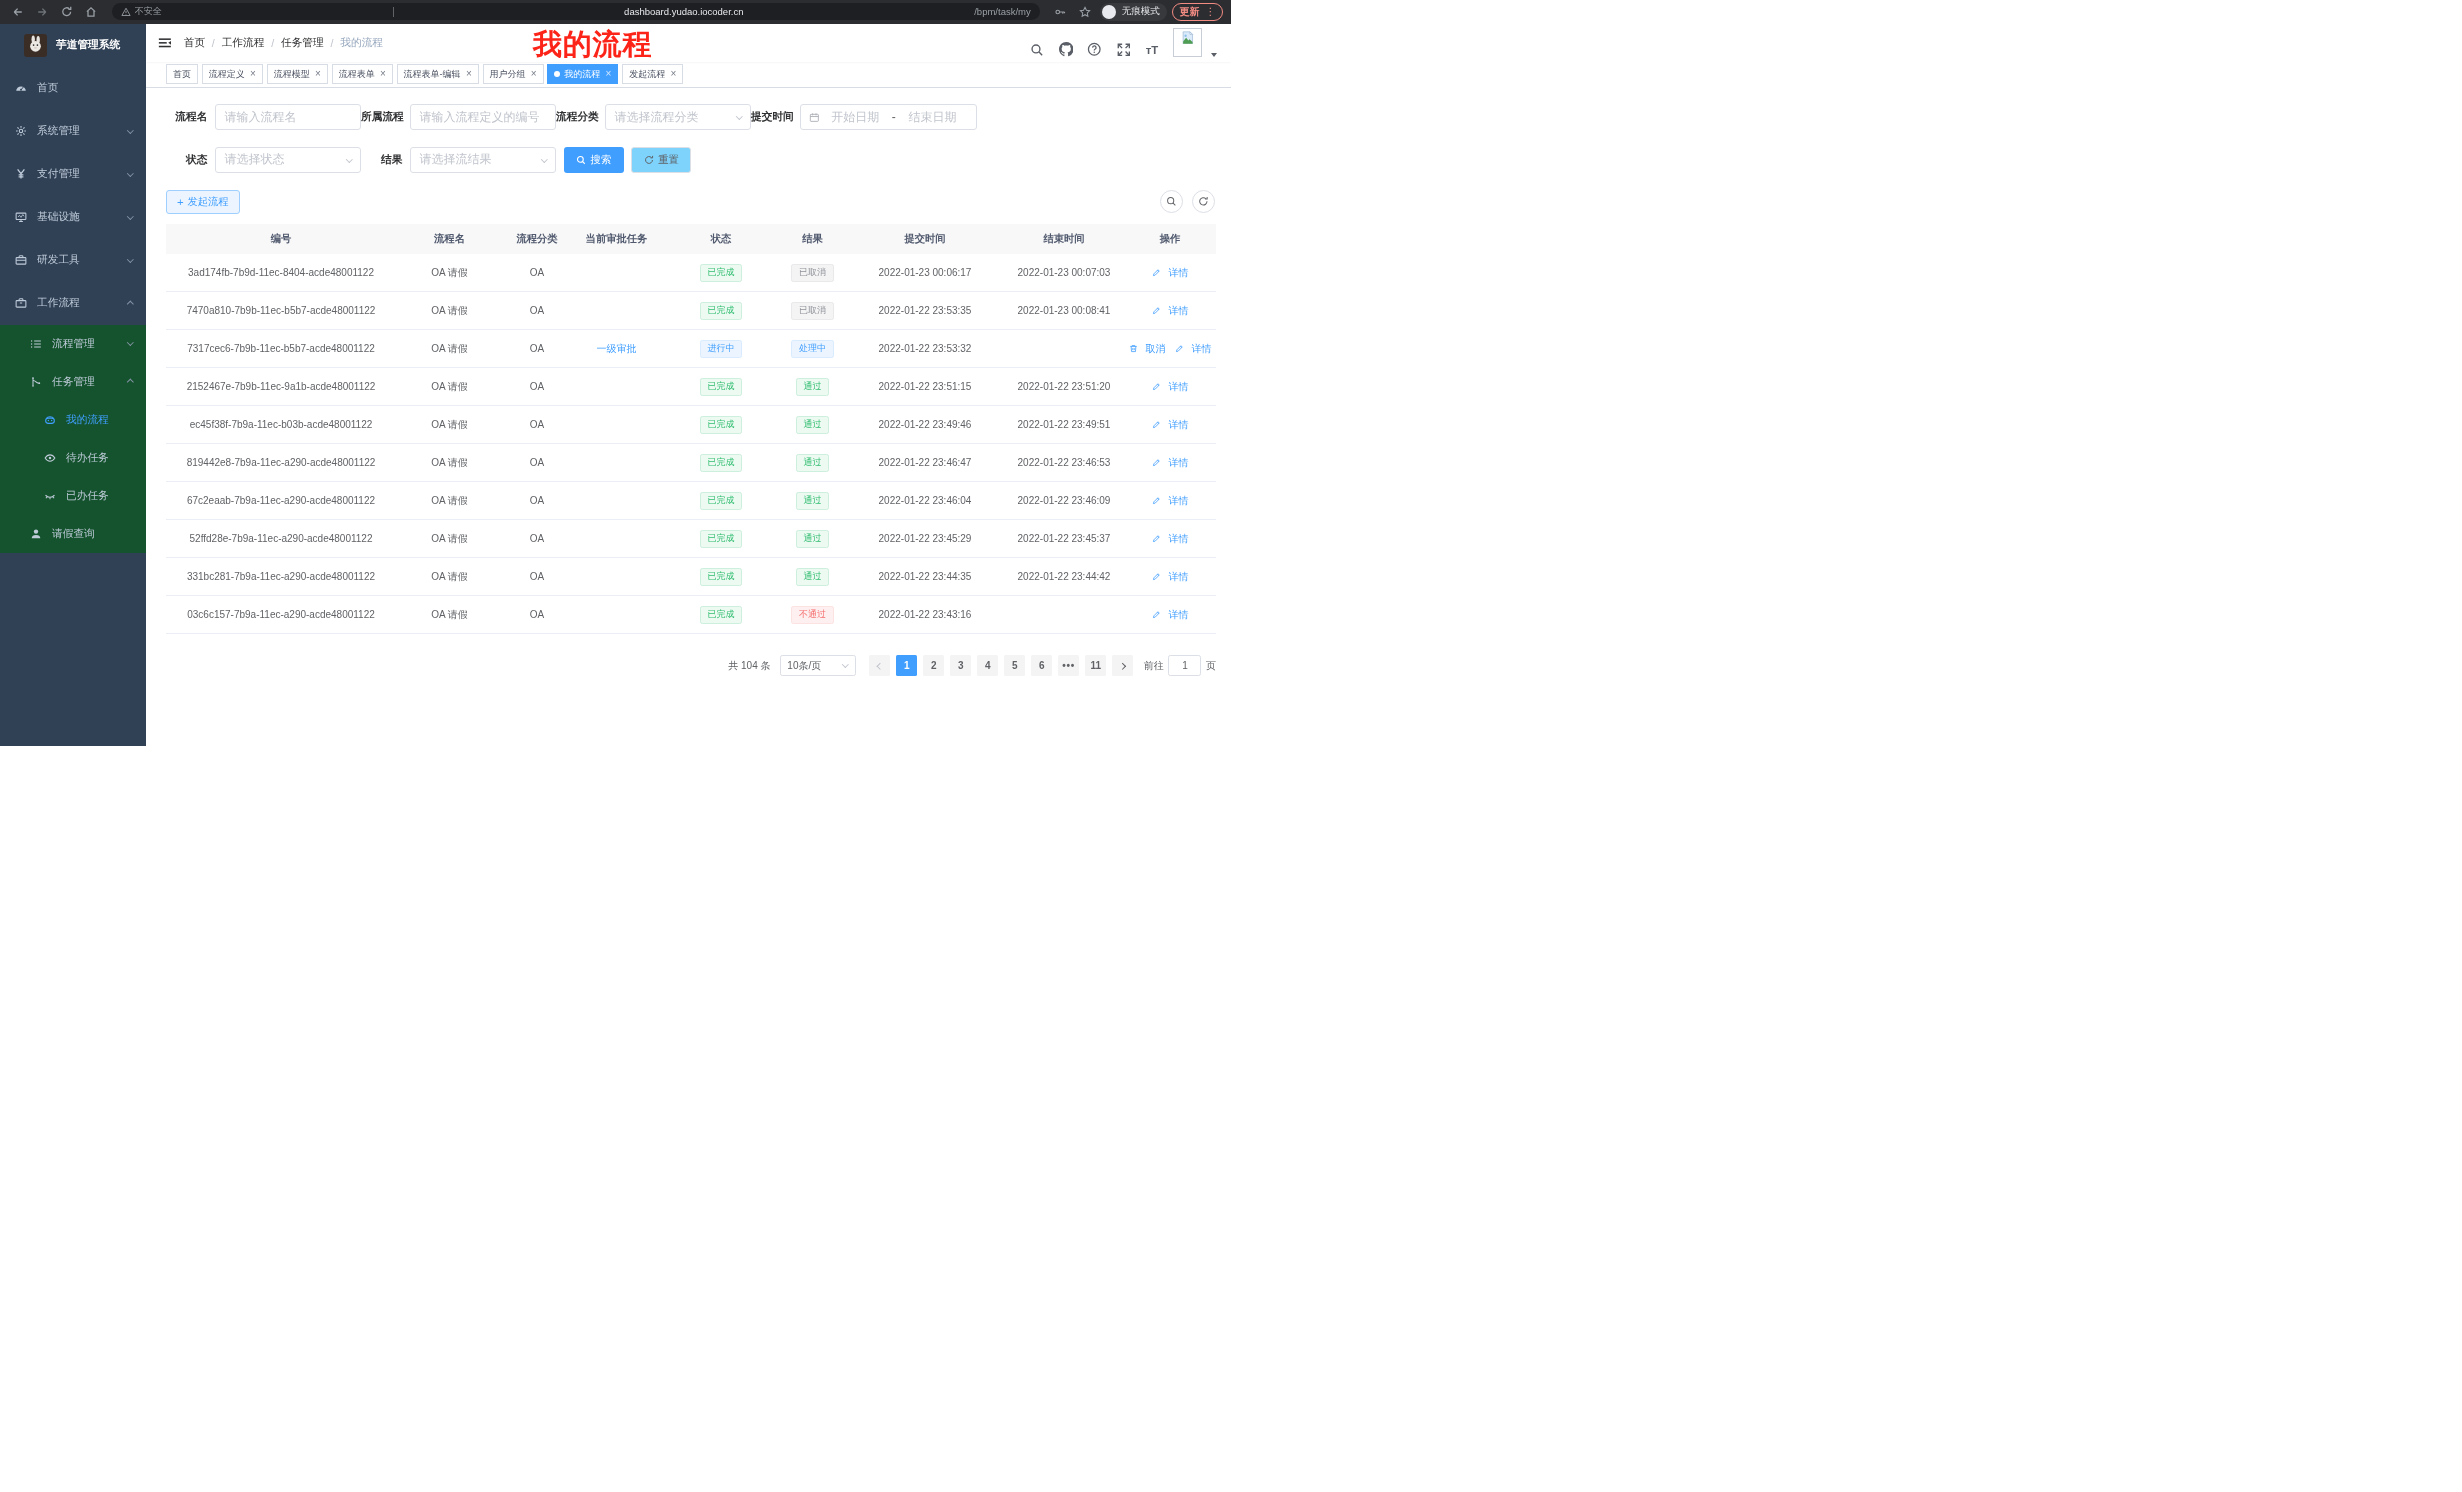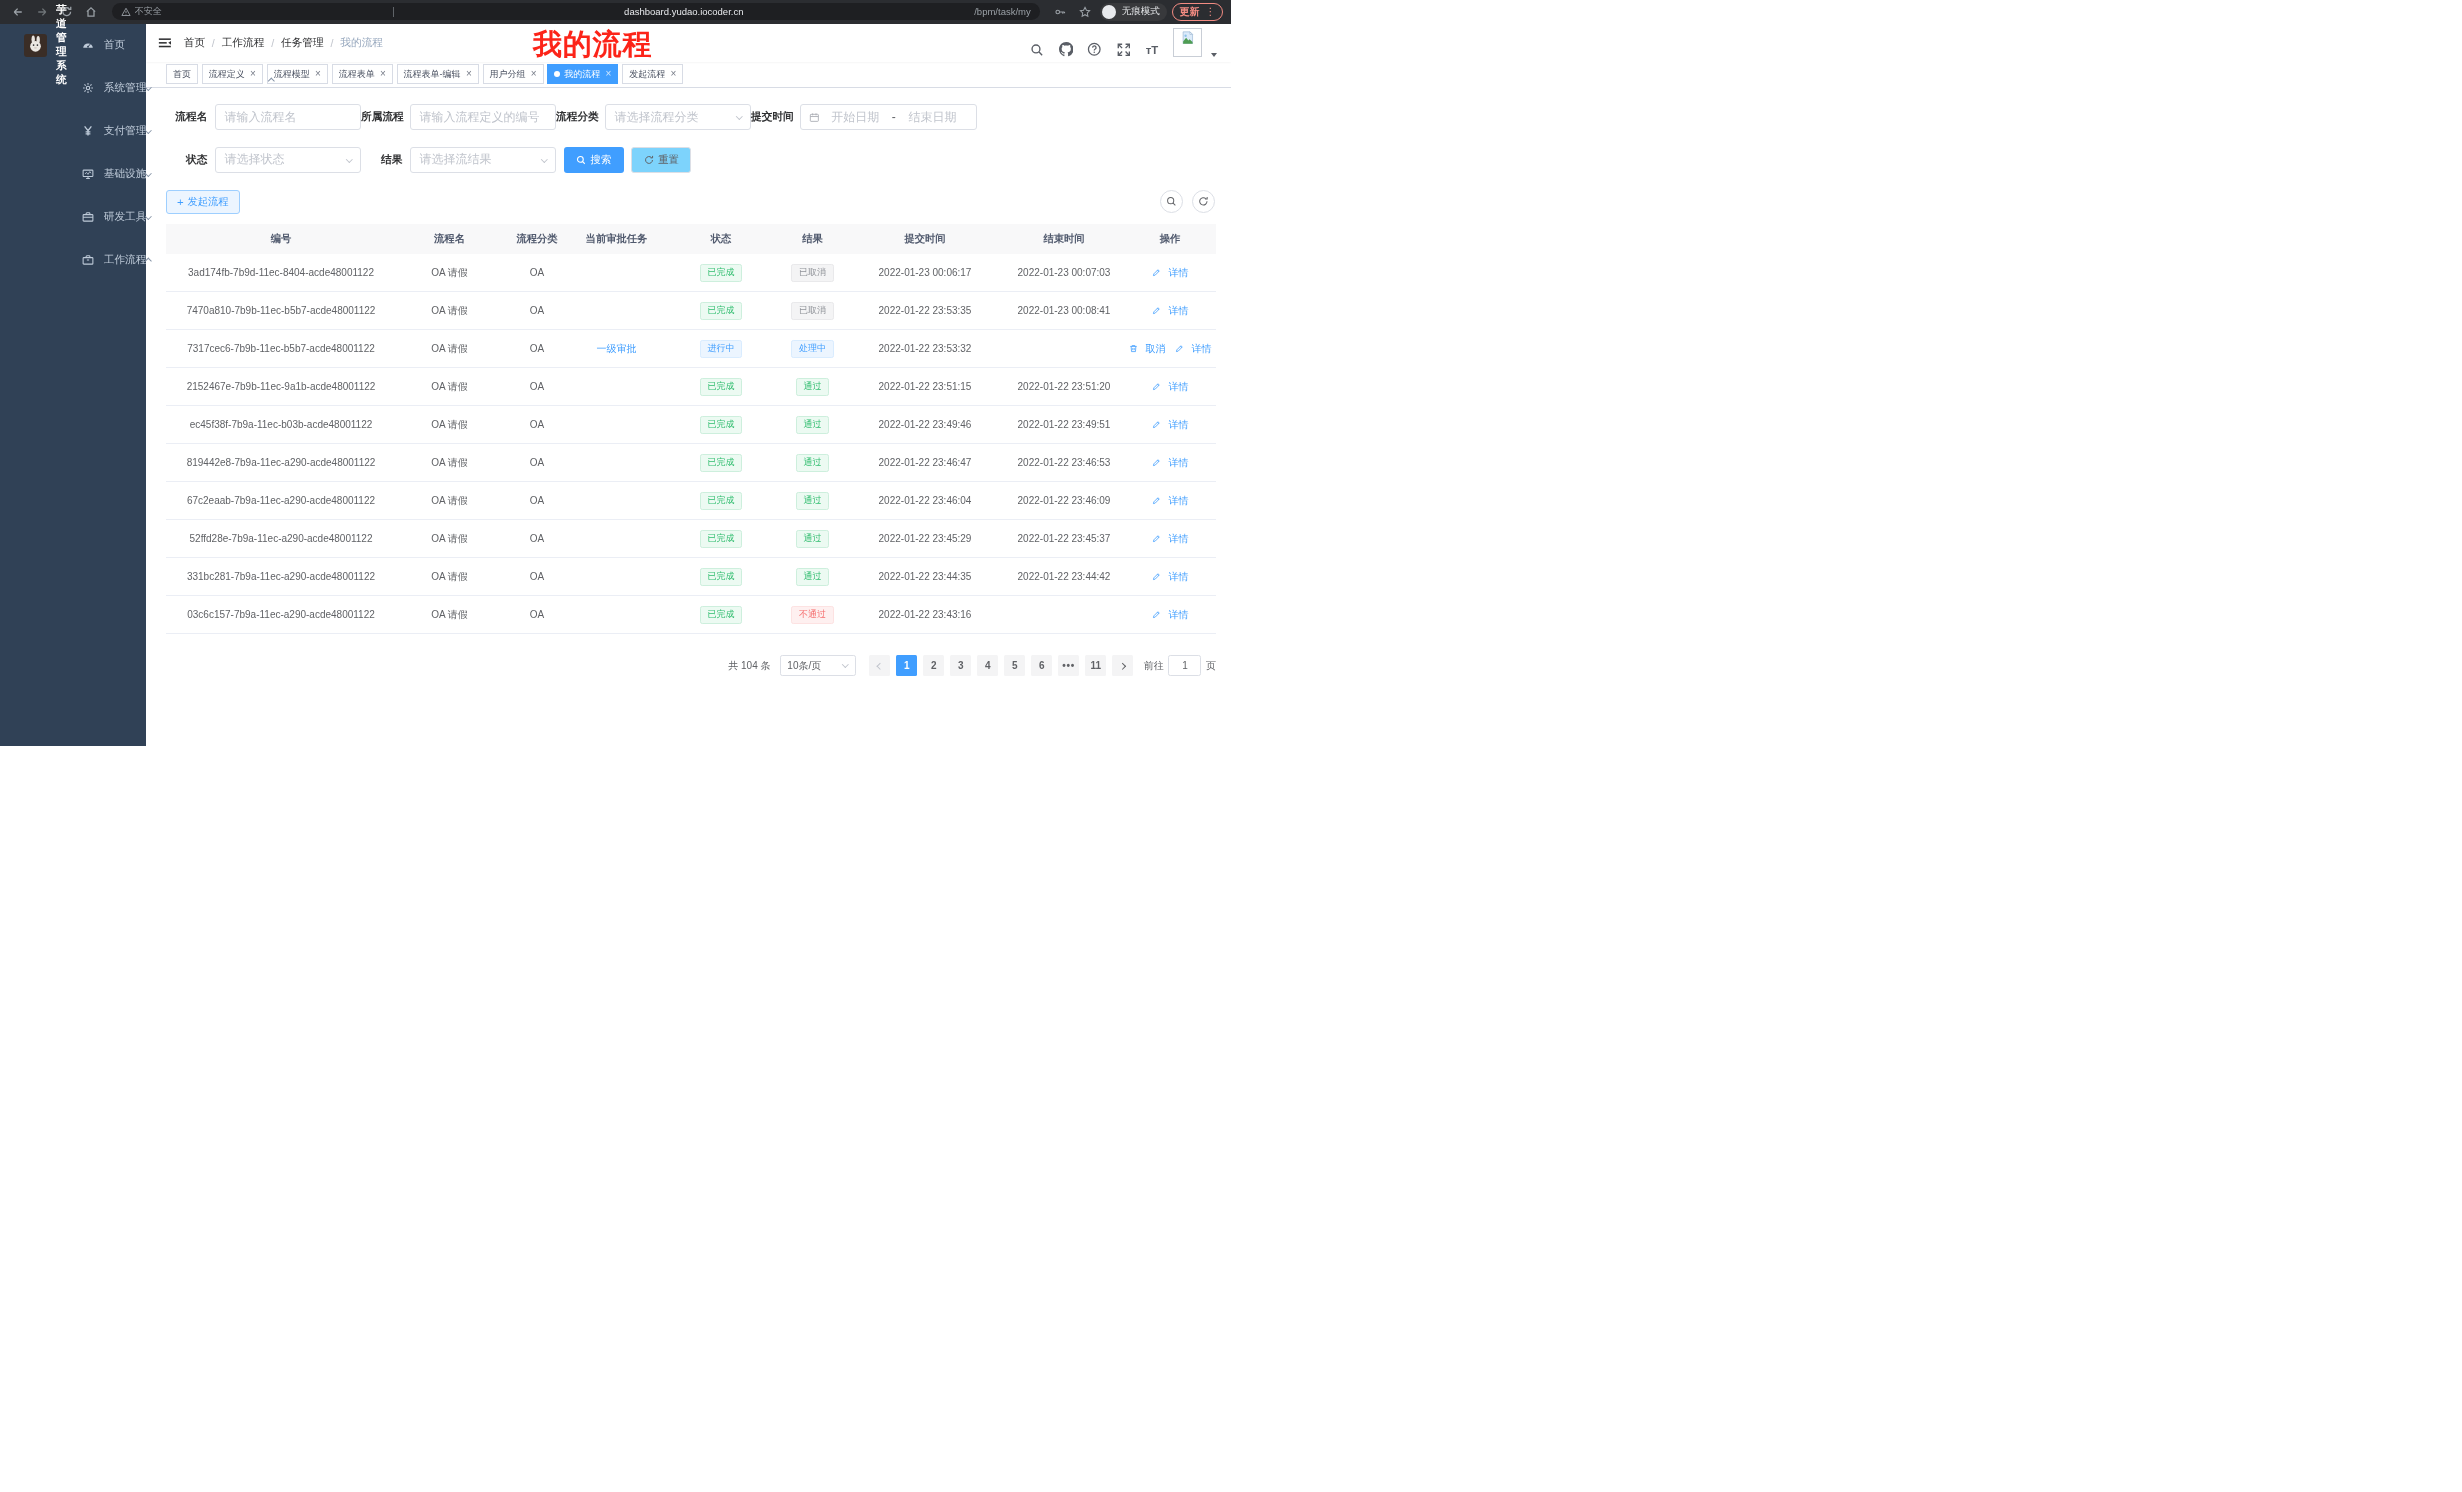--- a/index.html
+++ b/index.html
@@ -25,7 +25,7 @@
 
   
   .app { display:flex; height:723px; }
-  .sidebar { width:146px; background:#304156; flex:none; display:flex; flex-direction:row; }
+  .sidebar { width:146px; background:#304156; flex:none; display:flex; flex-direction:column; }
   .logo-row { height:43px; display:flex; align-items:center; padding-left:24px; gap:9px; }
   .logo-img { width:23px; height:23px; border-radius:3px; overflow:hidden; flex:none; }
   .logo-title { color:#fff; font-size:10.7px; font-weight:700; }

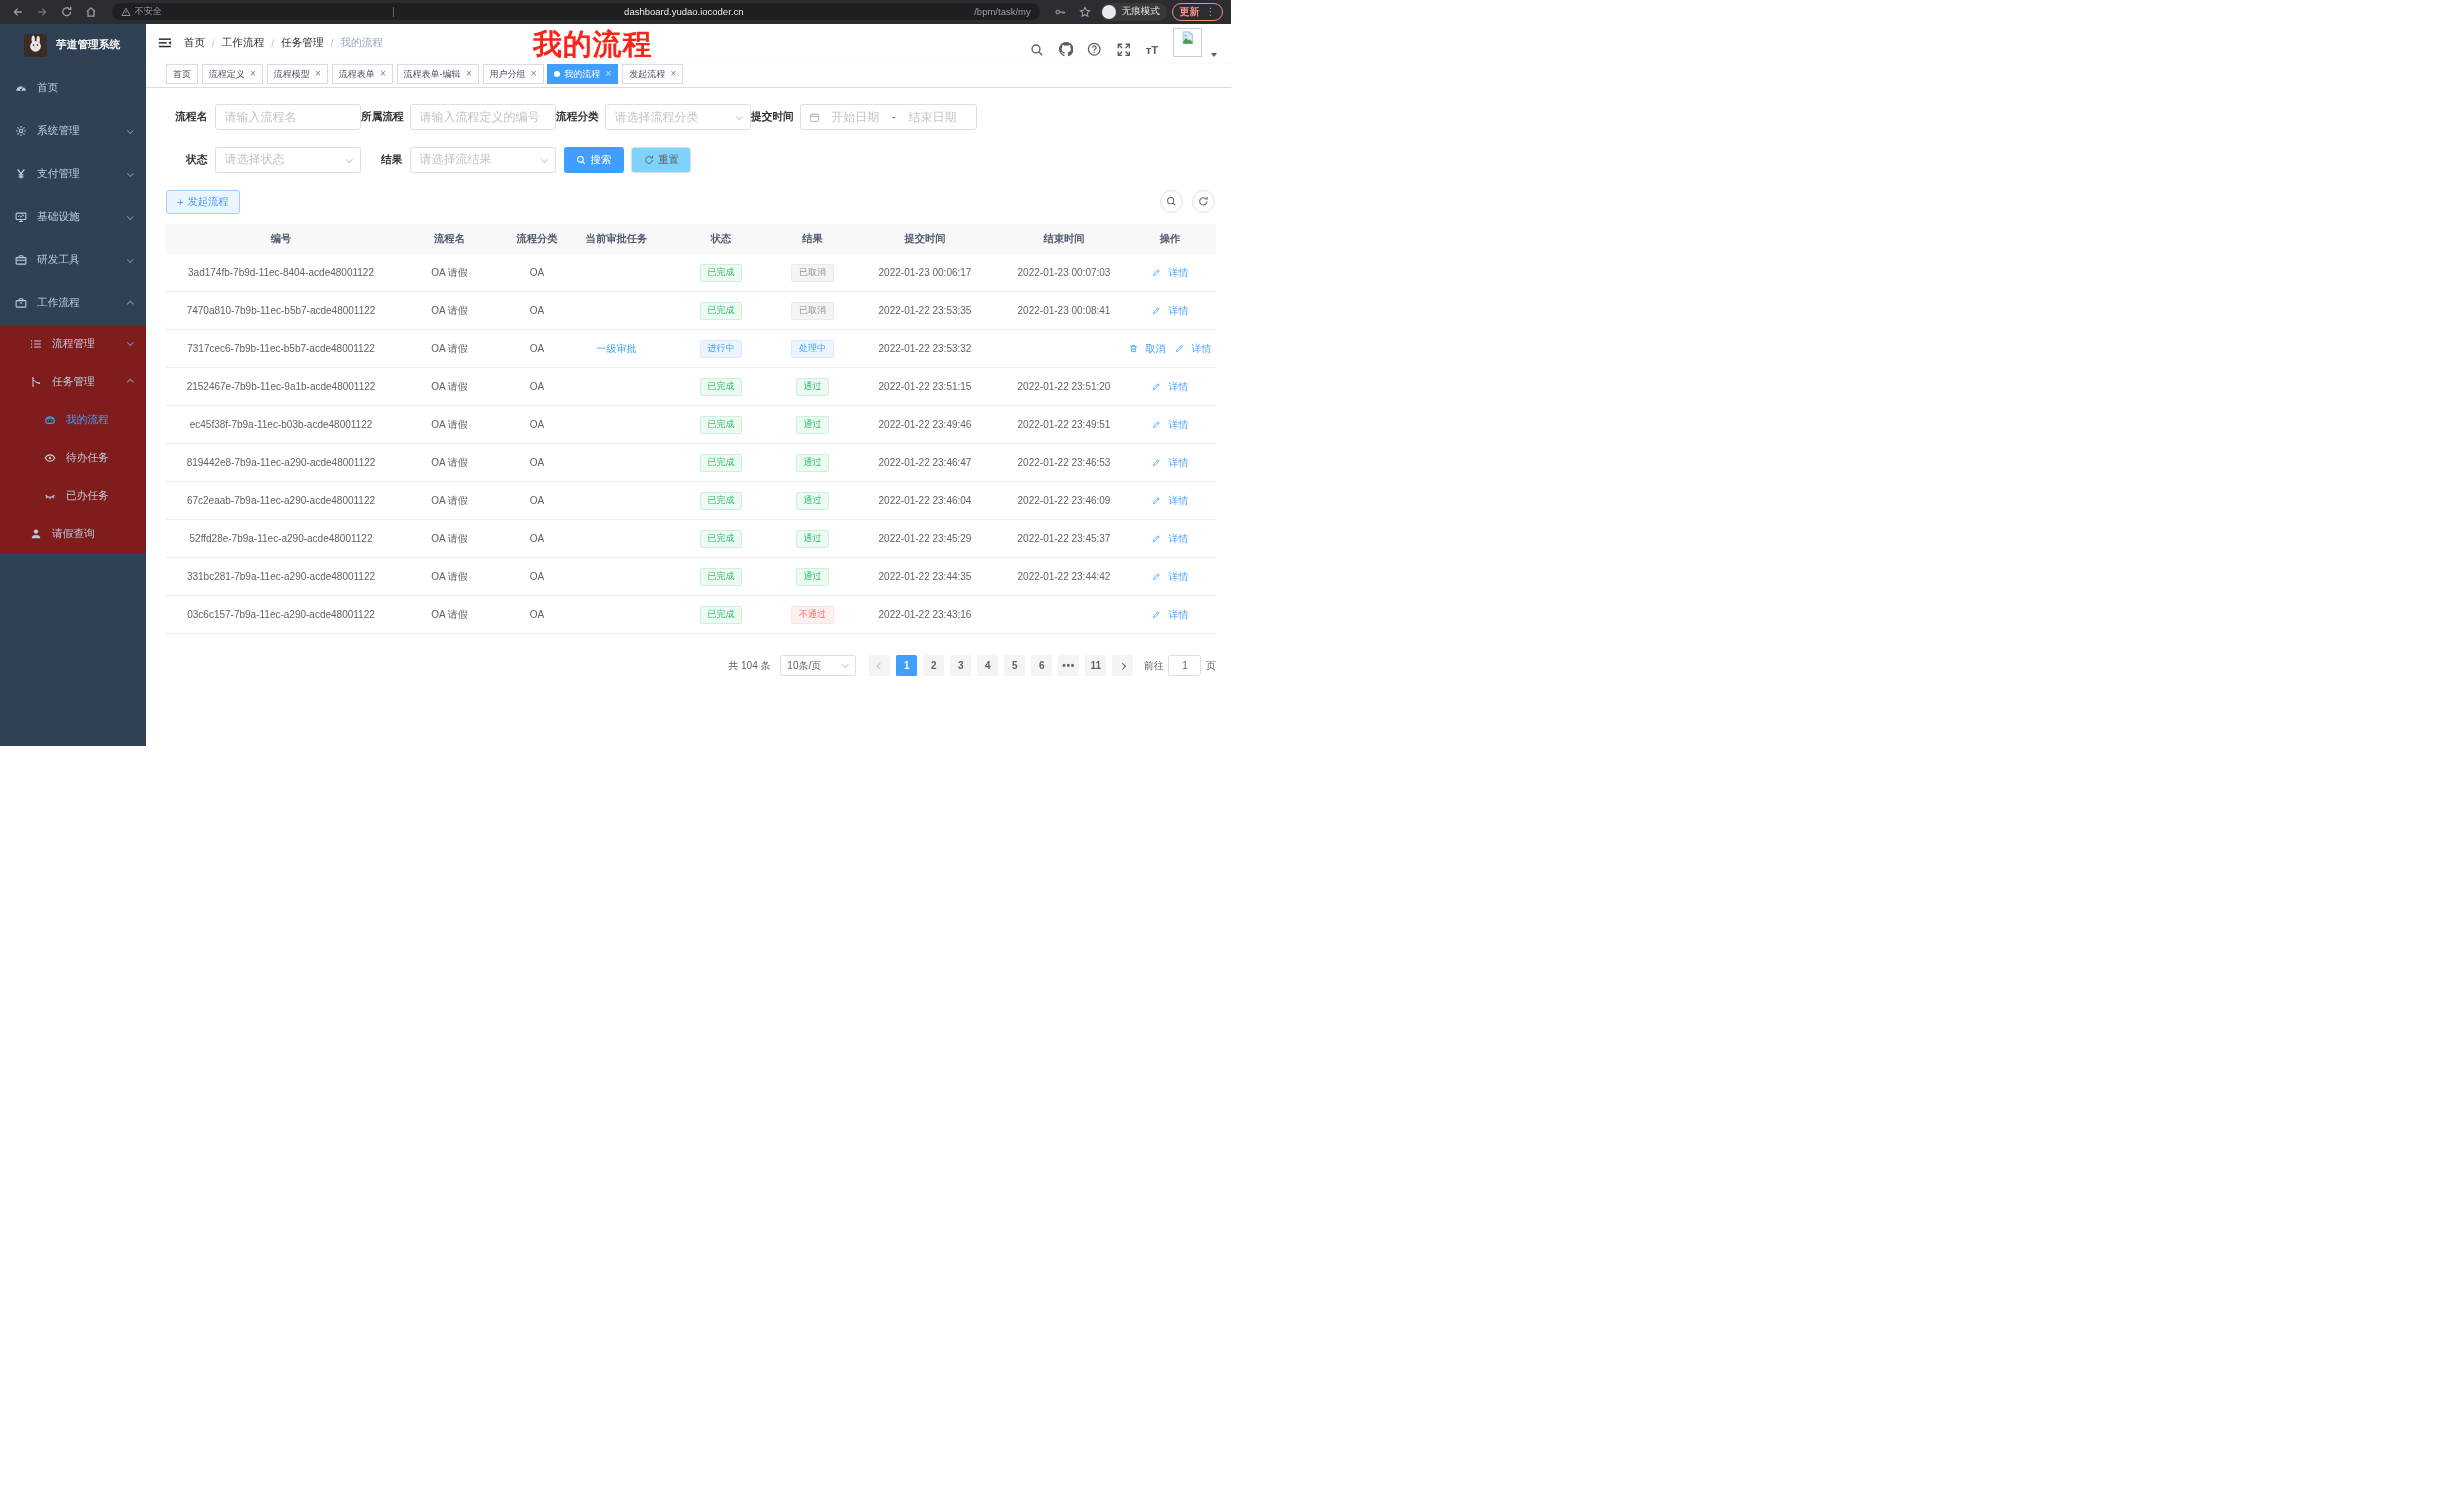--- a/index.html
+++ b/index.html
@@ -32,7 +32,7 @@
   .s-item { height:43px; display:flex; align-items:center; padding:0 13.7px 0 15px; color:#bfcbd9; font-size:10.7px; cursor:pointer; }
   .s-item .mi { width:12px; height:12px; margin-right:10px; flex:none; color:#bfcbd9; }
   .s-item .lbl { flex:1; white-space:nowrap; overflow:hidden; }
-  .sub-block { background:#7f1d1d; }
+  .sub-block { background:#14532d; }
   .s-item.lv1 { height:38px; padding-left:30px; }
   .s-item.lv2 { height:38px; padding-left:44px; }
   .s-item.active, .s-item.active .mi { color:#409eff; }

